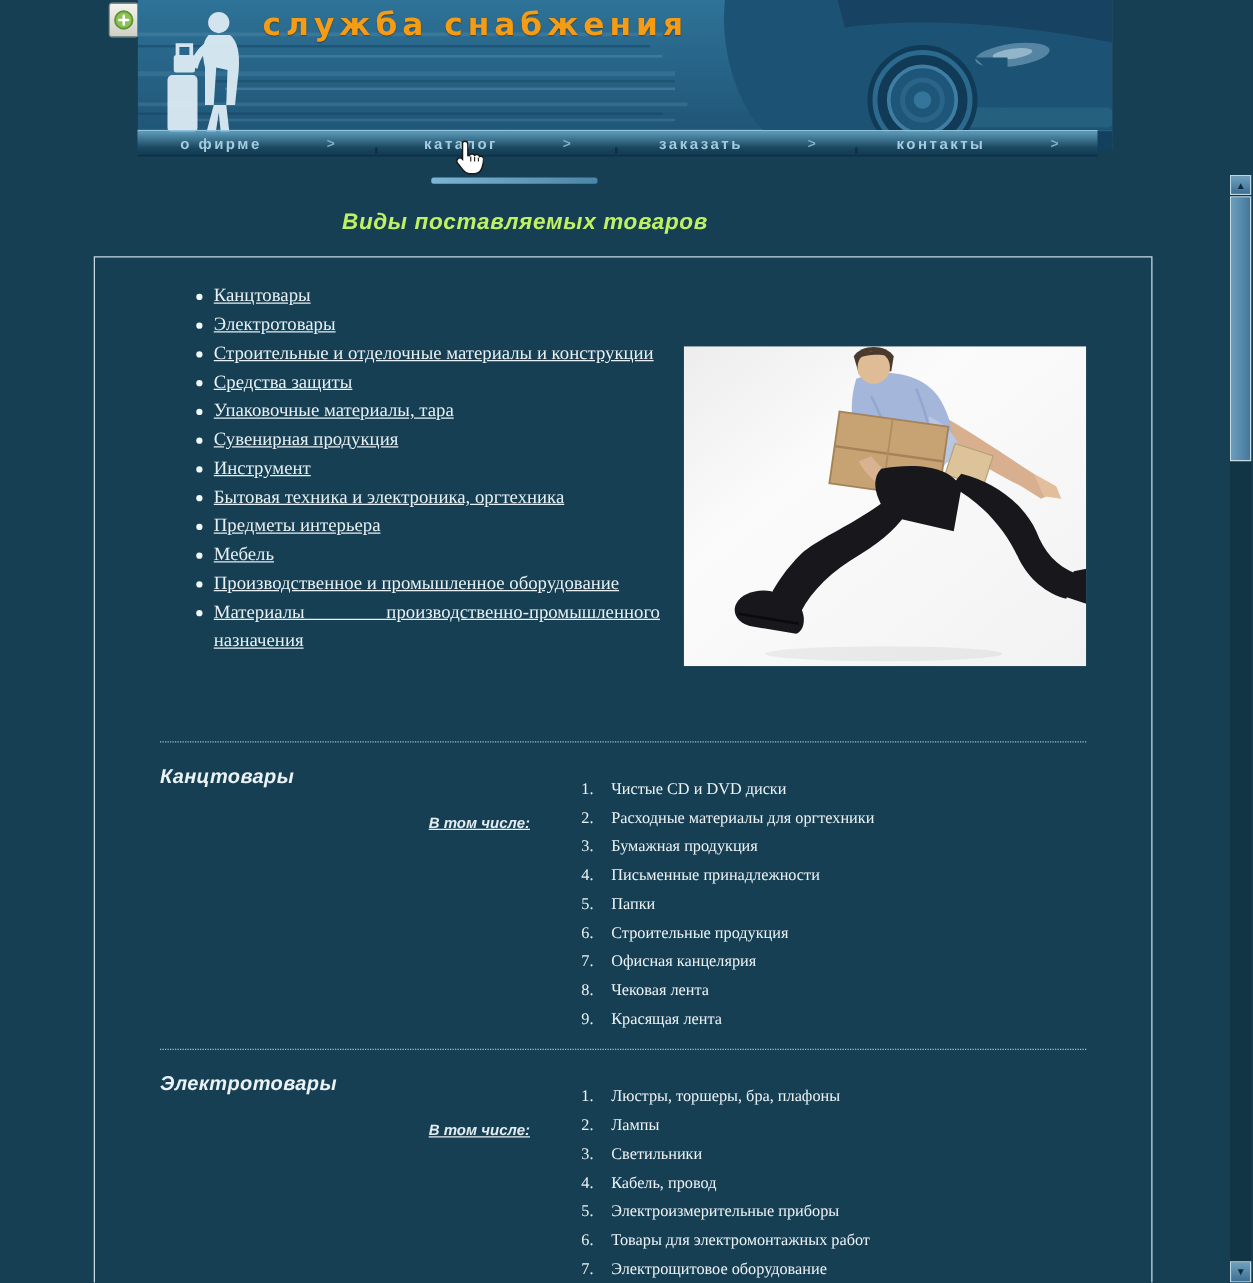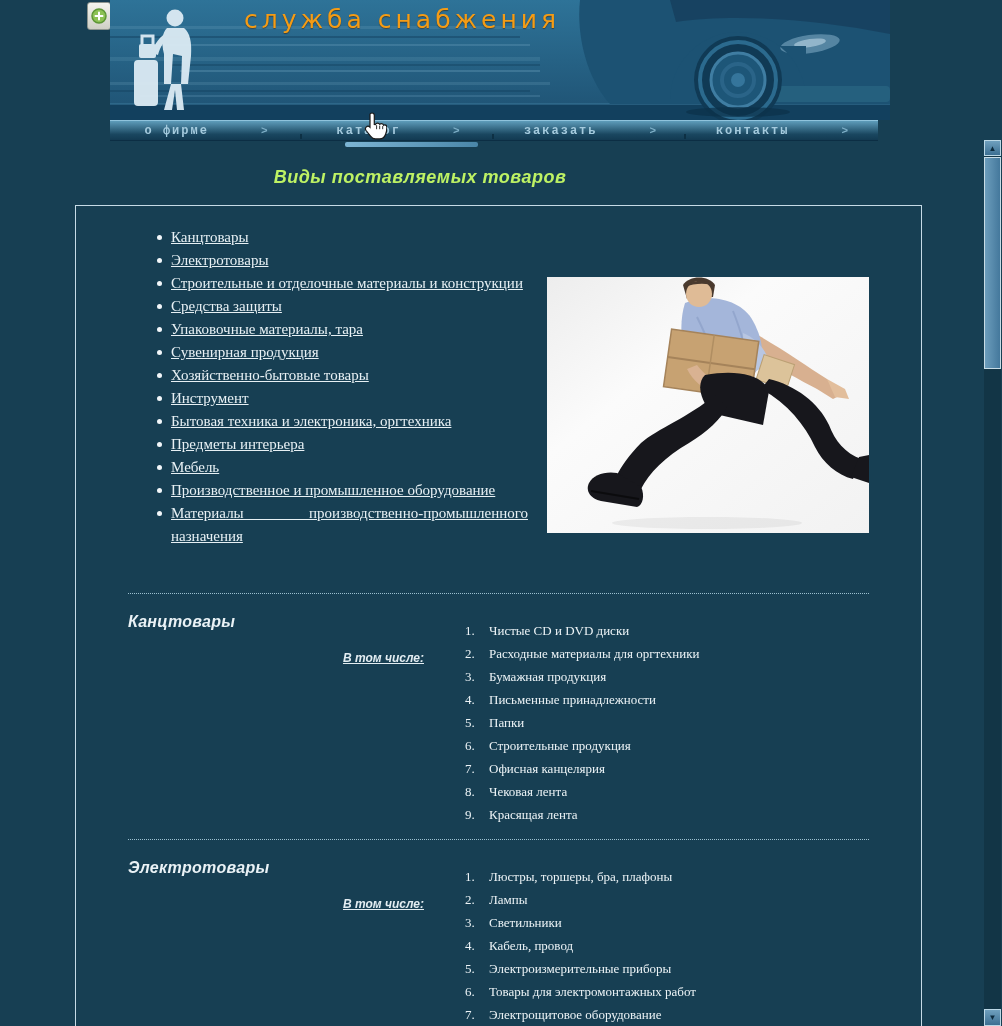--- a/index.html
+++ b/index.html
@@ -14,8 +14,8 @@
   
   #header{position:absolute;left:110px;top:0;width:780px;height:120px;overflow:hidden;}
   #logo{position:absolute;left:100px;top:5px;font-family:"DejaVu Sans",sans-serif;
-    font-weight:normal;font-size:25px;letter-spacing:4px;color:#F49C15;
-    text-shadow:0 1px 1px rgba(60,30,0,.55);white-space:nowrap;margin-left:34px;}
+    font-weight:bold;font-size:25px;letter-spacing:4px;color:#F49C15;
+    text-shadow:0 1px 1px rgba(60,30,0,.55);white-space:nowrap;}
   #silhouette{position:absolute;left:16px;top:6px;}
 
   

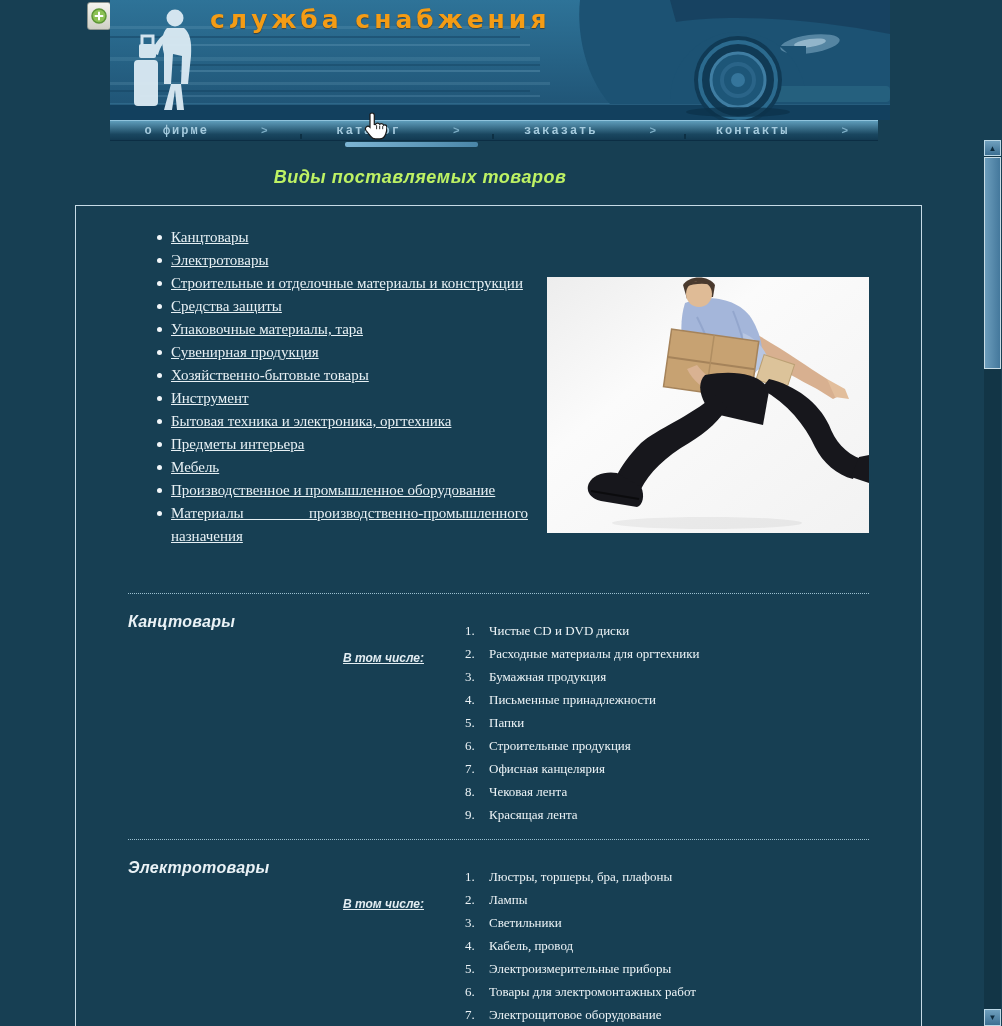--- a/index.html
+++ b/index.html
@@ -19,9 +19,9 @@
   #silhouette{position:absolute;left:16px;top:6px;}
 
   
-  #nav{position:absolute;left:110px;top:120px;width:768px;height:21px;display:flex;
+  #nav{position:absolute;left:110px;top:104px;width:768px;height:21px;display:flex;
     background:linear-gradient(#5E9CBA,#1A4760 70%,#123A52);
-    border-top:1px solid #8FC3DC;border-bottom:1px solid #0C2E44;box-sizing:border-box;font-family:Liberation Mono, monospace;}
+    border-top:1px solid #8FC3DC;border-bottom:1px solid #0C2E44;box-sizing:border-box;}
   .nav-cell{flex:1;display:flex;align-items:center;justify-content:center;gap:52px;
     position:relative;cursor:pointer;}
   .nav-cell:not(:last-child)::after{content:"";position:absolute;right:0;bottom:1px;width:2px;height:5px;

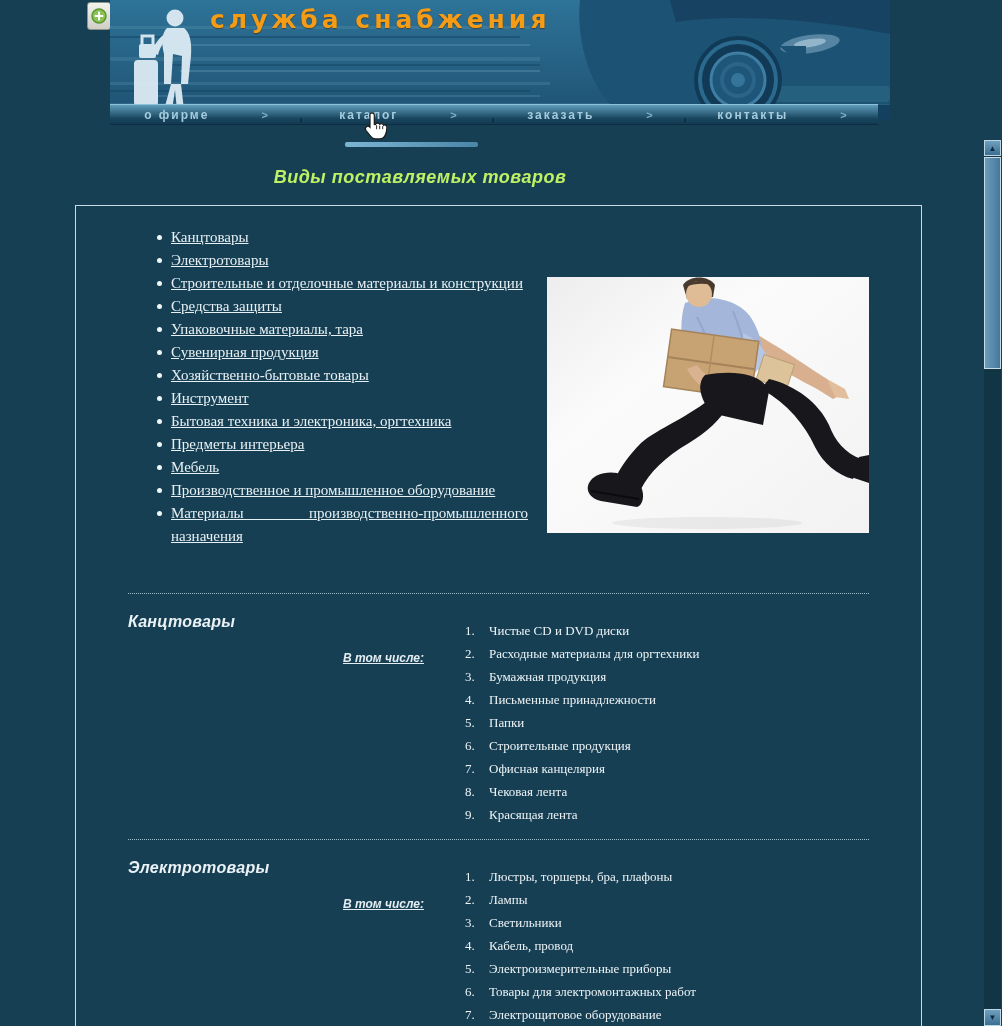--- a/index.html
+++ b/index.html
@@ -196,7 +196,6 @@
         <li><a>Средства защиты</a></li>
         <li><a>Упаковочные материалы, тара</a></li>
         <li><a>Сувенирная продукция</a></li>
-        <li><a>Хозяйственно-бытовые товары</a></li>
         <li><a>Инструмент</a></li>
         <li><a>Бытовая техника и электроника, оргтехника</a></li>
         <li><a>Предметы интерьера</a></li>

